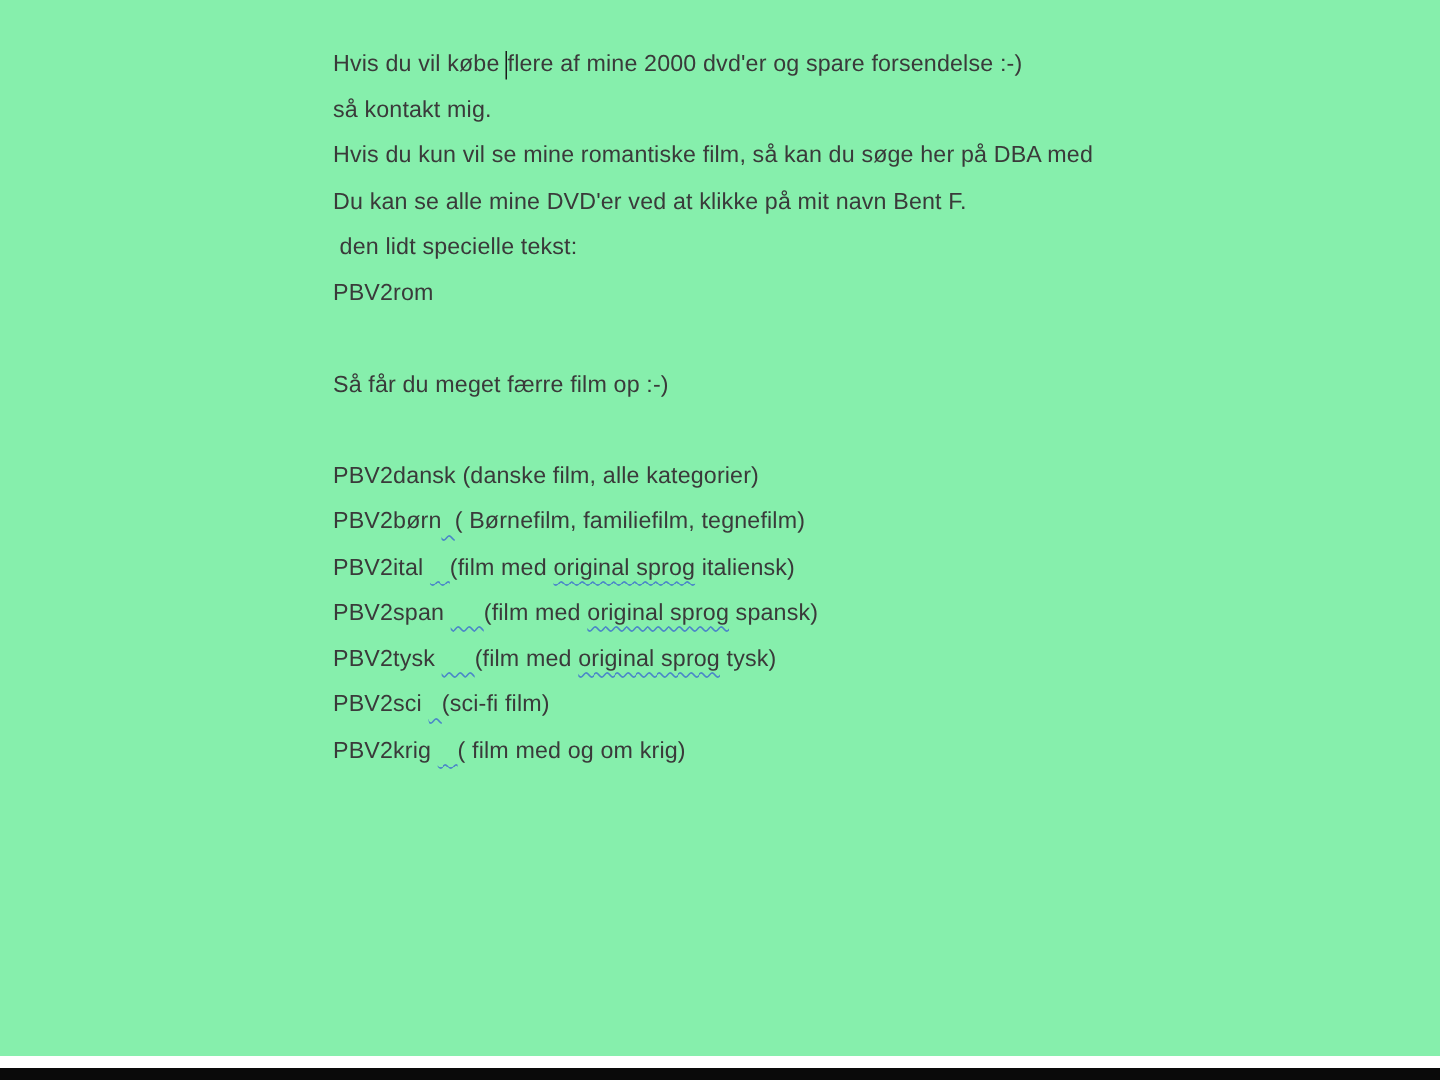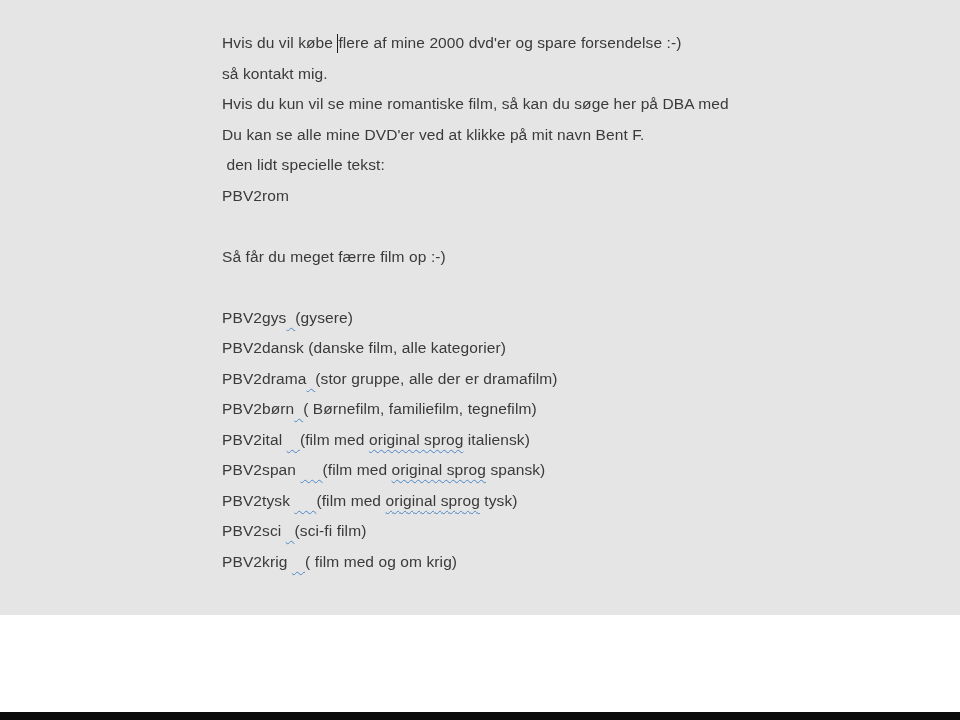--- a/index.html
+++ b/index.html
@@ -22,8 +22,8 @@
     left: 0;
     top: 0;
     width: 960px;
-    height: 615px;
-    background: #e5e5e5;
+    height: 704px;
+    background: #86efac;
     text-decoration: underline;
   }
   .doc-lines {

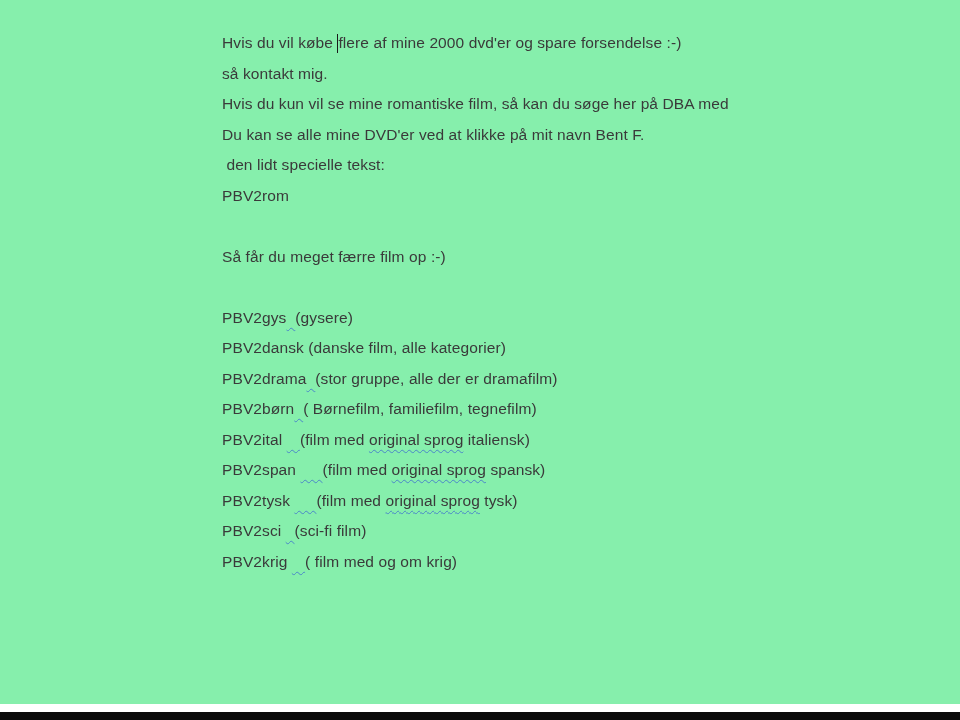--- a/index.html
+++ b/index.html
@@ -80,7 +80,6 @@
         <div class="line"></div>
         <div class="line"><span>Så får du meget færre film op :-)</span></div>
         <div class="line"></div>
-        <div class="line"><span>PBV2gys</span><span class="wavy">  </span><span>(gysere)</span></div>
         <div class="line"><span>PBV2dansk (danske film, alle kategorier)</span></div>
         <div class="line"><span>PBV2drama</span><span class="wavy">  </span><span>(stor gruppe, alle der er dramafilm)</span></div>
         <div class="line"><span>PBV2børn</span><span class="wavy">  </span><span>( Børnefilm, familiefilm, tegnefilm)</span></div>

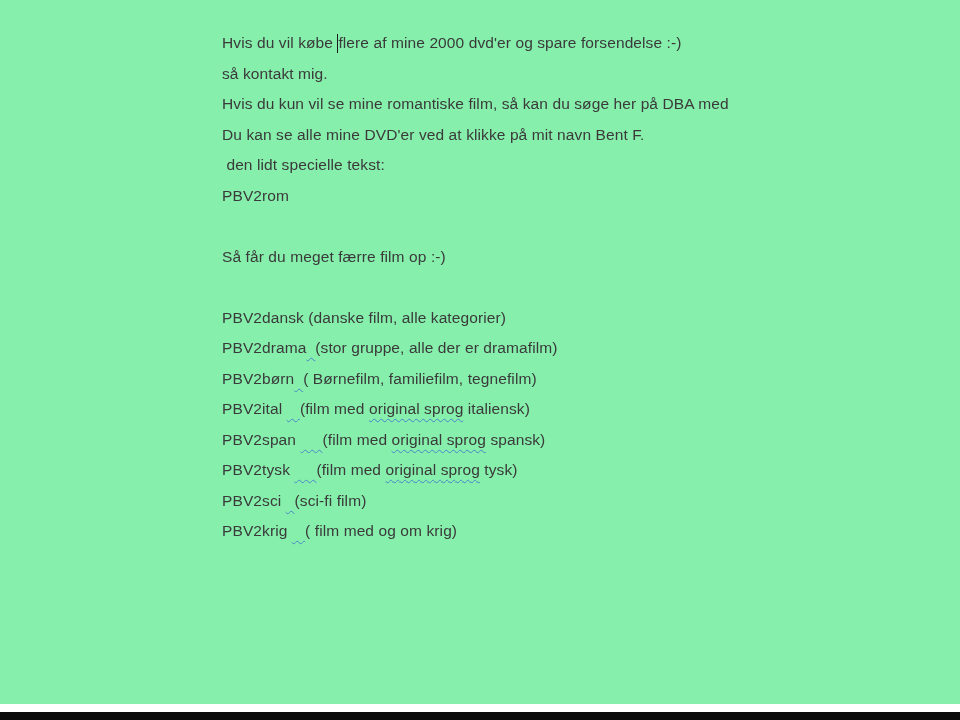--- a/index.html
+++ b/index.html
@@ -81,7 +81,6 @@
         <div class="line"><span>Så får du meget færre film op :-)</span></div>
         <div class="line"></div>
         <div class="line"><span>PBV2dansk (danske film, alle kategorier)</span></div>
-        <div class="line"><span>PBV2drama</span><span class="wavy">  </span><span>(stor gruppe, alle der er dramafilm)</span></div>
         <div class="line"><span>PBV2børn</span><span class="wavy">  </span><span>( Børnefilm, familiefilm, tegnefilm)</span></div>
         <div class="line"><span>PBV2ital </span><span class="wavy">   </span><span>(film med </span><span class="wavy">original sprog</span><span> italiensk)</span></div>
         <div class="line"><span>PBV2span </span><span class="wavy">     </span><span>(film med </span><span class="wavy">original sprog</span><span> spansk)</span></div>

